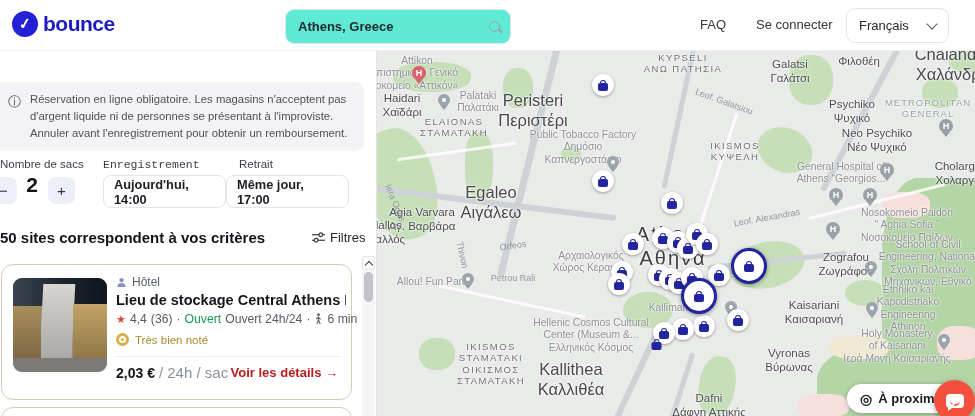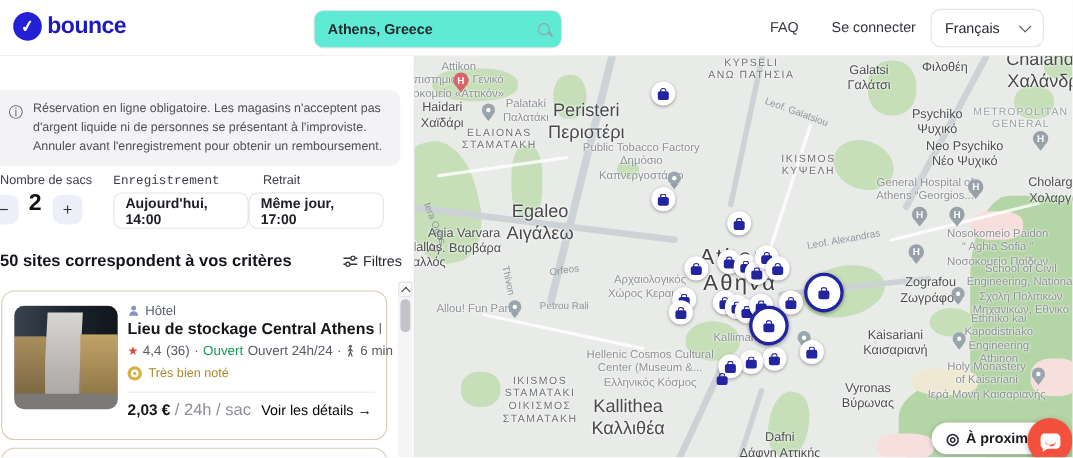--- a/index.html
+++ b/index.html
@@ -50,7 +50,7 @@
   .price-row{position:absolute;left:114px;top:99px;display:flex;align-items:baseline;gap:4px;}
   .price{font-size:14px;font-weight:700;color:#14161a;}
   .price-unit{font-size:15px;color:#8b8f98;}
-  .details-link{position:absolute;right:13px;top:100px;font-size:13px;font-weight:400;color:#000000;cursor:pointer;}
+  .details-link{position:absolute;right:13px;top:100px;font-size:13px;font-weight:700;color:#b91c1c;cursor:pointer;}
   
   .scroll-track{position:absolute;left:362px;top:206px;width:13px;height:160px;background:#f5f5f7;}
   .scroll-up{position:absolute;left:0px;top:0px;width:13px;height:14px;background:#fbfbfc;border:1px solid #e4e4e8;border-radius:3px;box-sizing:border-box;cursor:pointer;}

